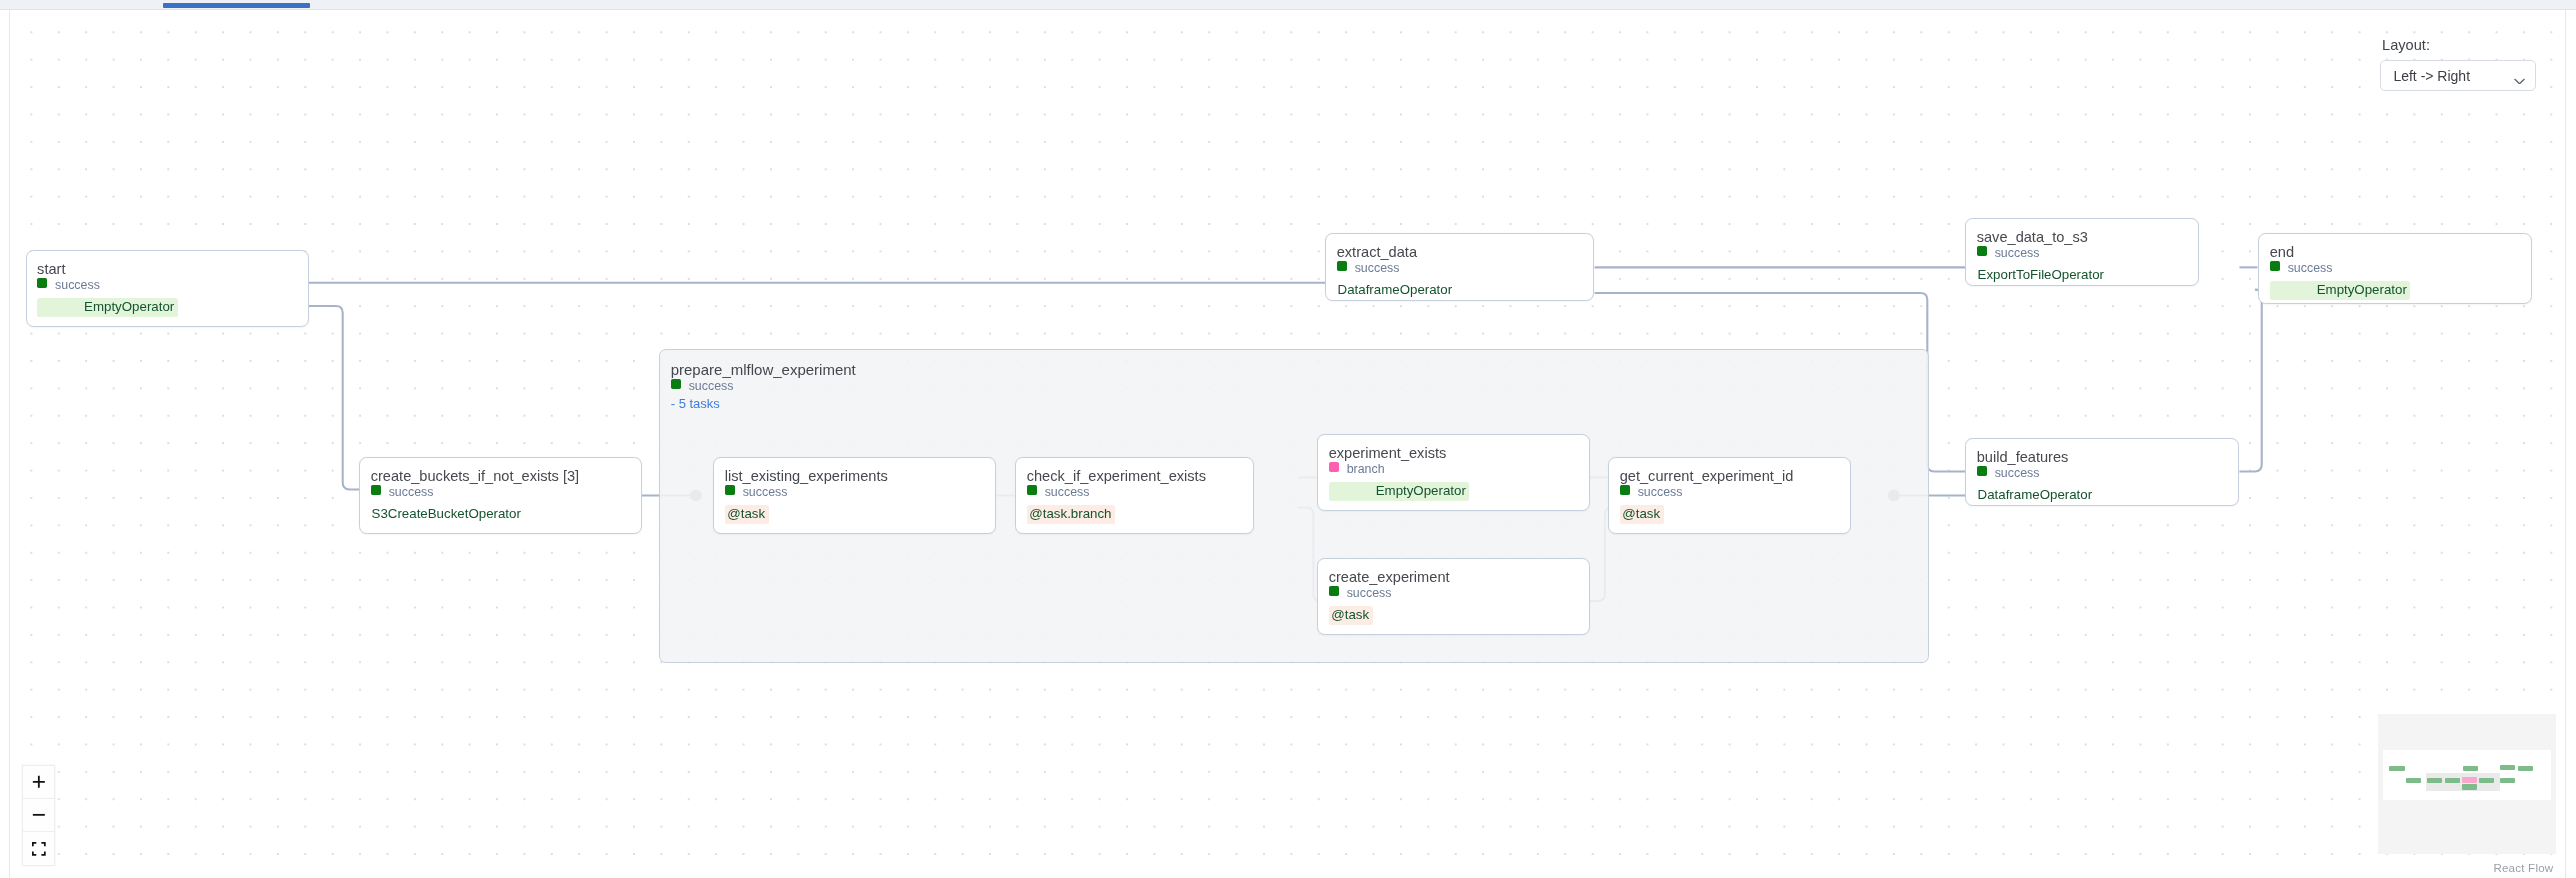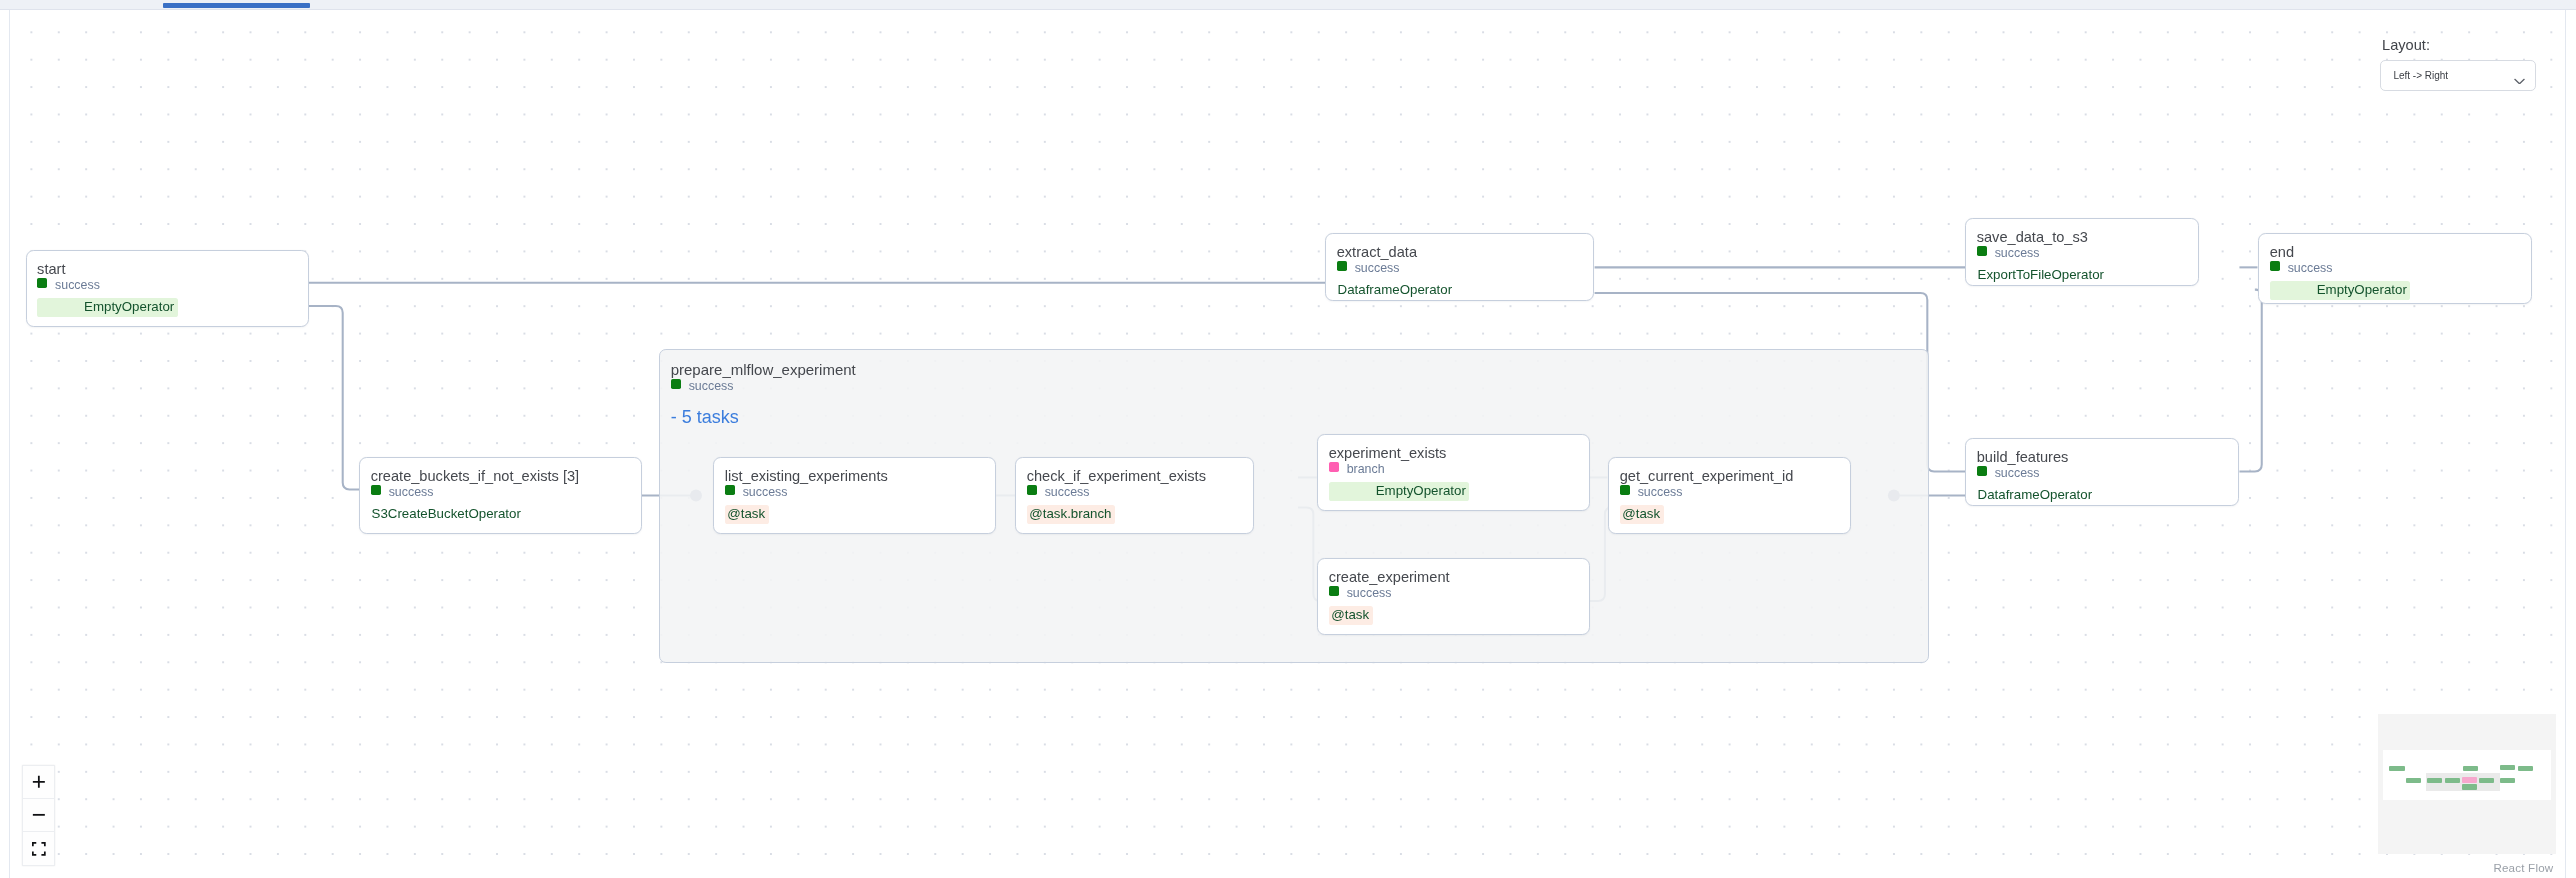--- a/index.html
+++ b/index.html
@@ -211,7 +211,7 @@
     cursor: pointer;
   }
   .layout-select-value {
-    font-size: 10px;
+    font-size: 14px;
     color: #3a3d43;
   }
   .chev {

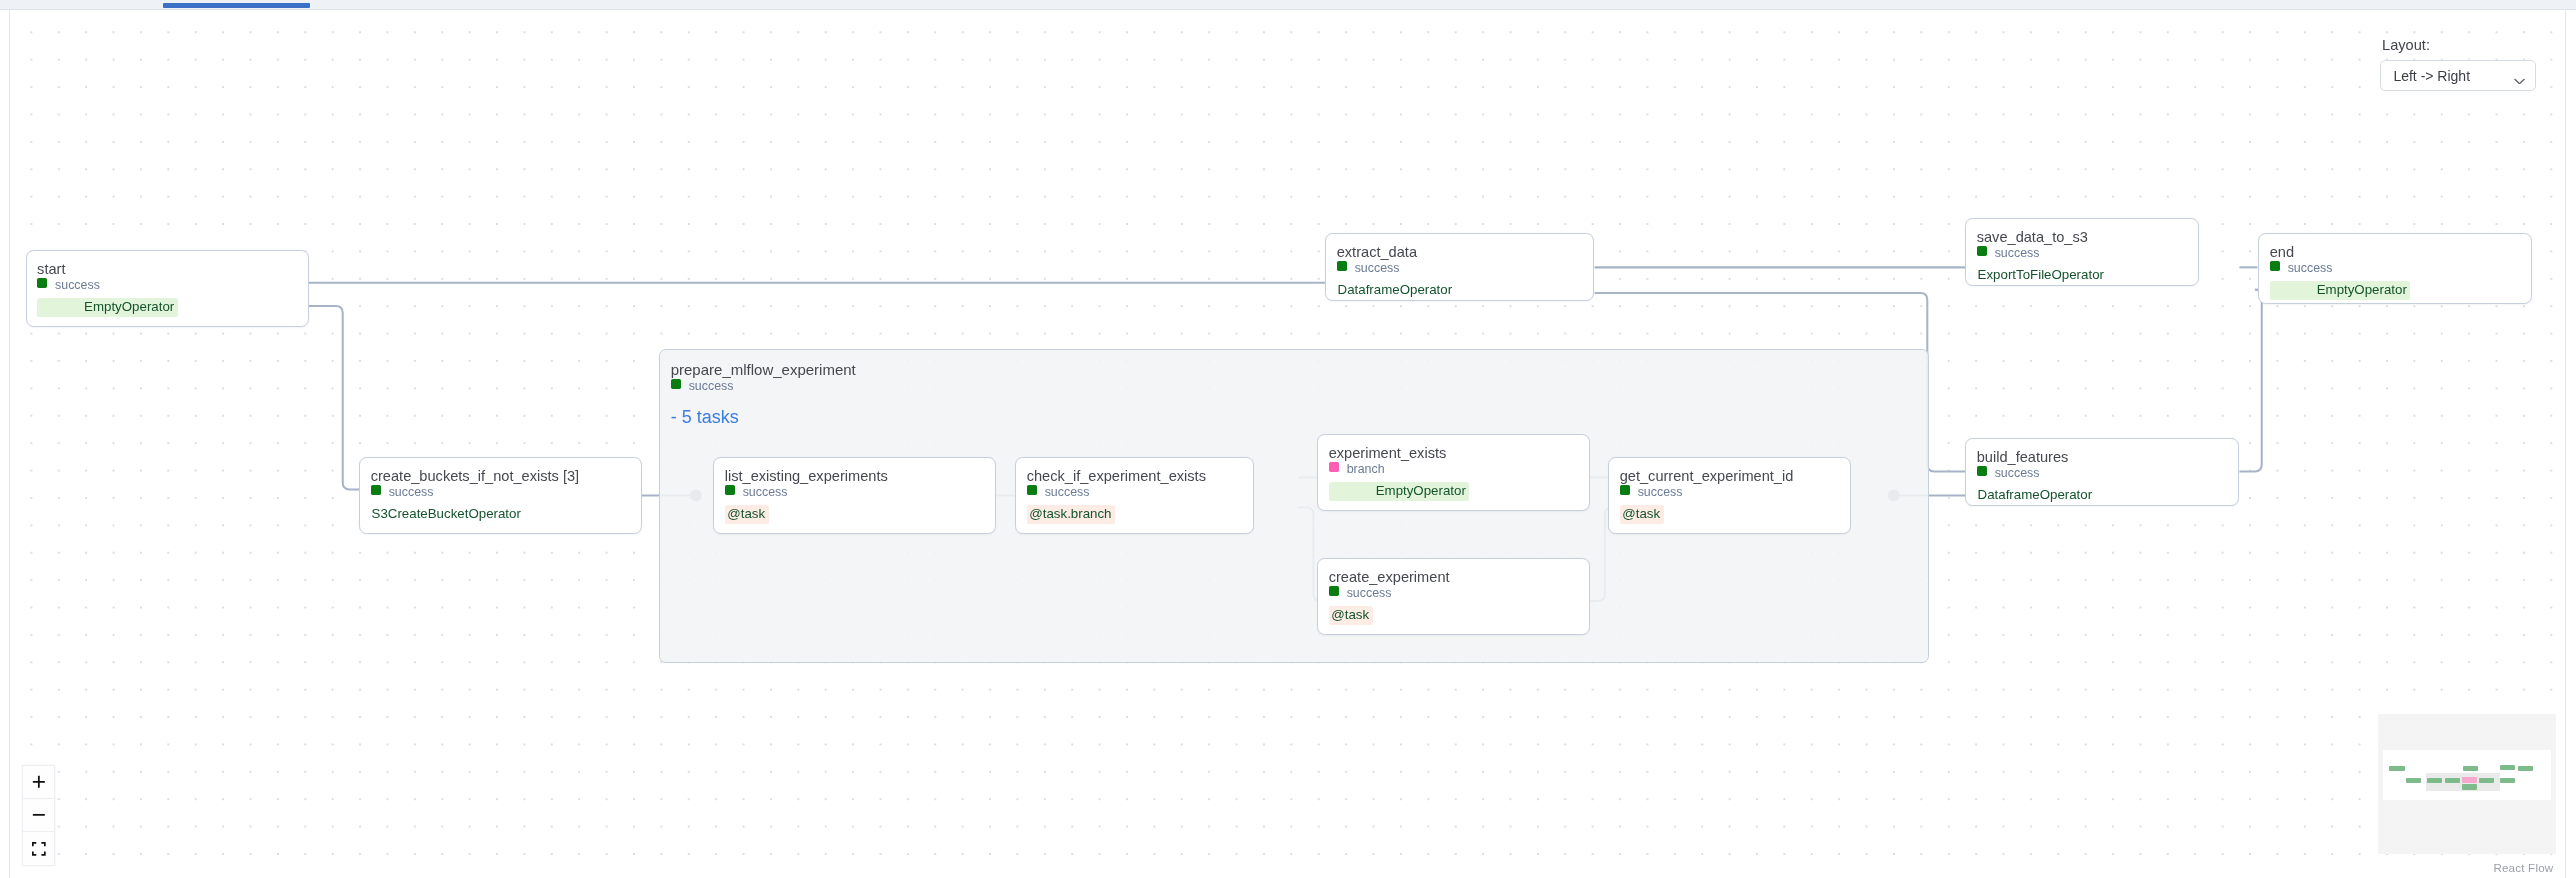--- a/index.html
+++ b/index.html
@@ -79,10 +79,10 @@
     white-space: nowrap;
   }
   .group-tasks {
-    font-size: 18px;
+    font-size: 13px;
     color: #3b7ddd;
     line-height: 18px;
-    margin-top: 14px;
+    margin-top: 1px;
     cursor: pointer;
   }
 

